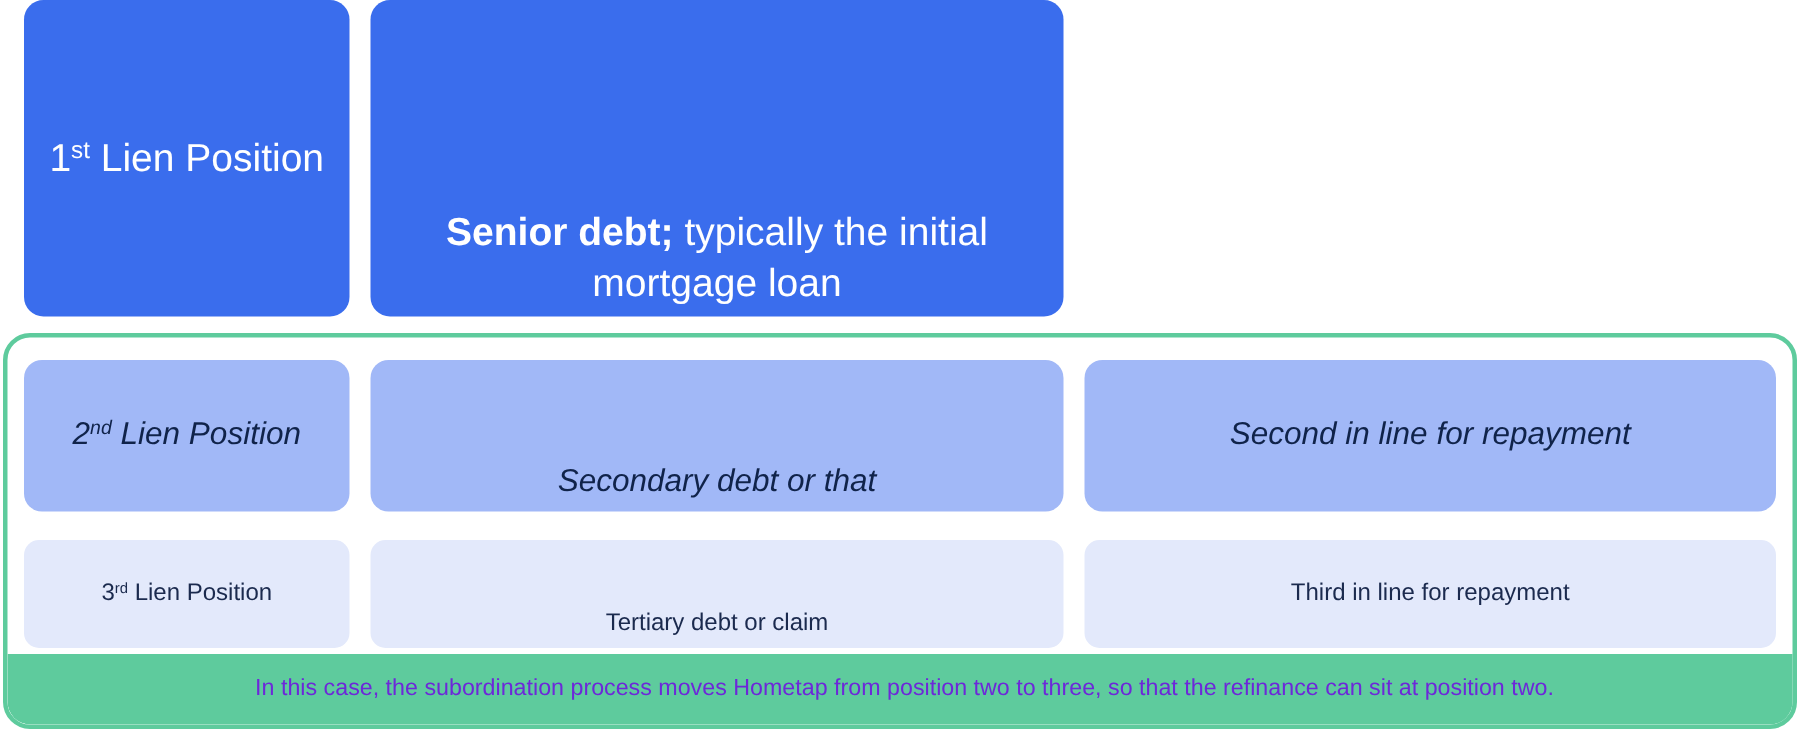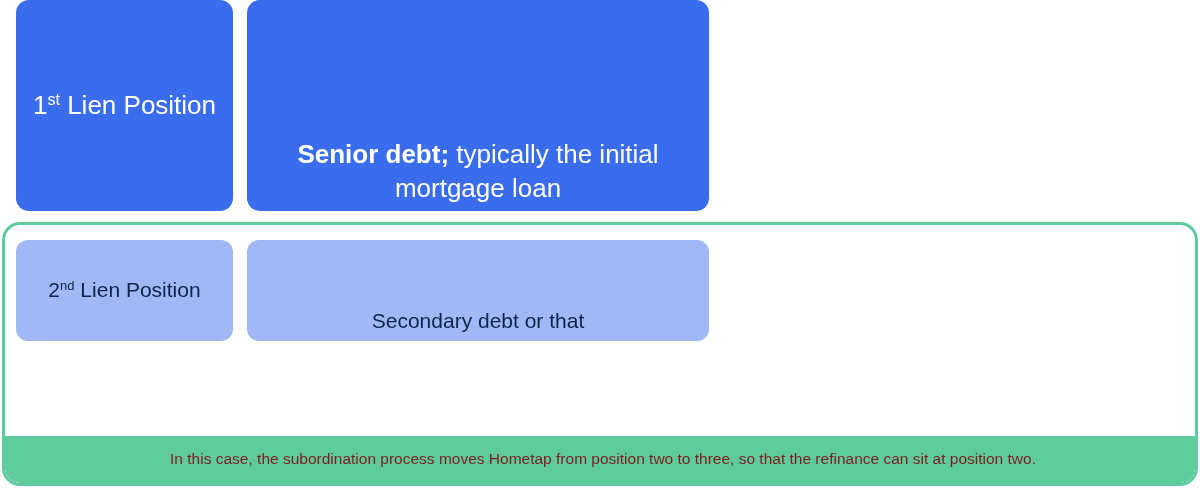--- a/index.html
+++ b/index.html
@@ -79,6 +79,7 @@
   .row-second {
     top: 240px;
     height: 101px;
+    font-style: italic;
   }
   .row-second .lien-cell {
     background: #a1b8f7;

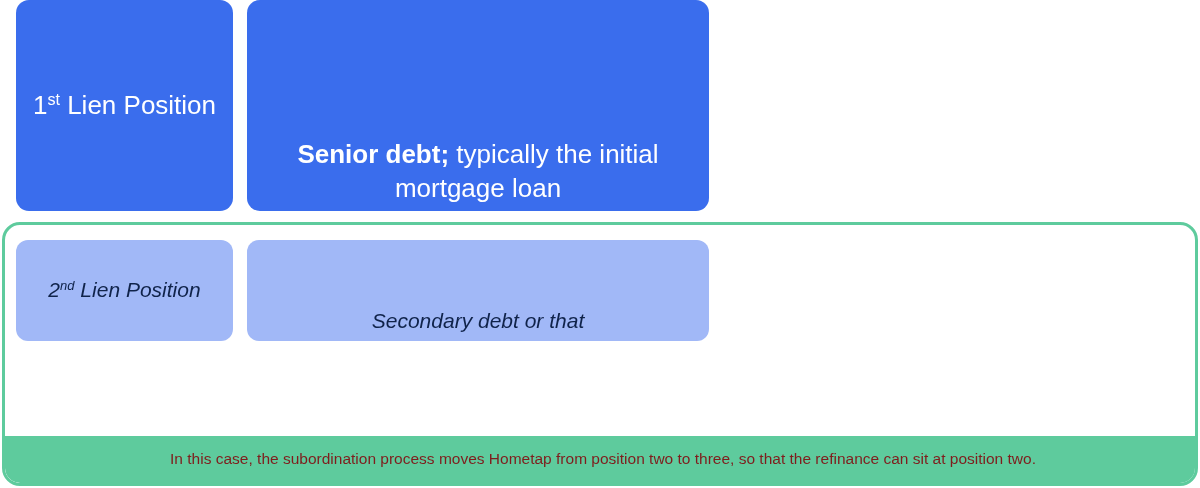--- a/index.html
+++ b/index.html
@@ -164,6 +164,9 @@
       <span>Secondary debt or that</span>
     </div>
     <div class="col-spacer"></div>
+    <div class="lien-cell col-priority">
+      <span>Second in line for repayment</span>
+    </div>
   </div>
 
 

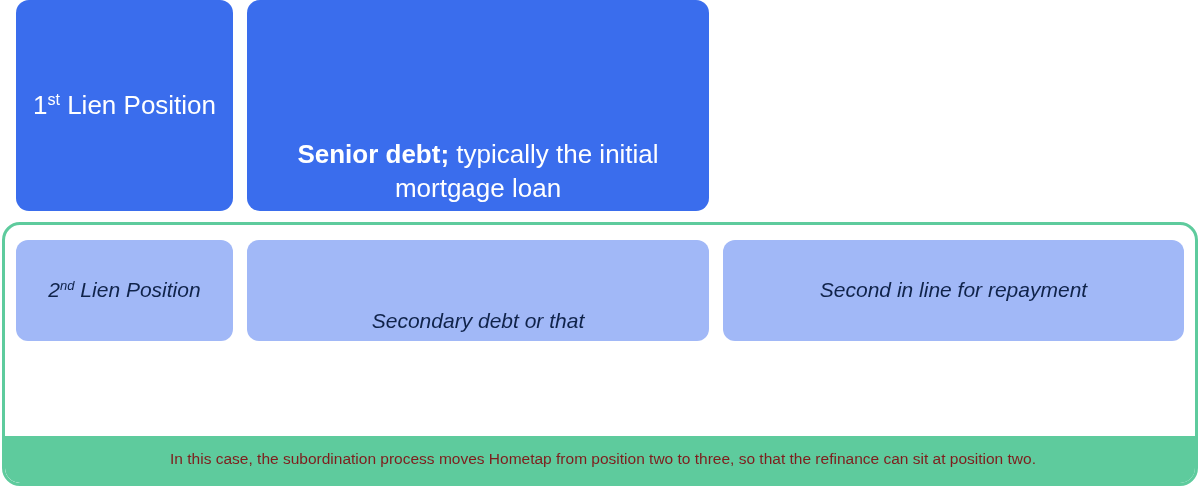--- a/index.html
+++ b/index.html
@@ -169,6 +169,19 @@
     </div>
   </div>
 
+  <div class="lien-row row-third">
+    <div class="lien-cell col-position">
+      <span><span>3</span><sup>rd</sup><span> Lien Position</span></span>
+    </div>
+    <div class="col-spacer"></div>
+    <div class="lien-cell col-desc">
+      <span>Tertiary debt or claim</span>
+    </div>
+    <div class="col-spacer"></div>
+    <div class="lien-cell col-priority">
+      <span>Third in line for repayment</span>
+    </div>
+  </div>
 
 </div>
 

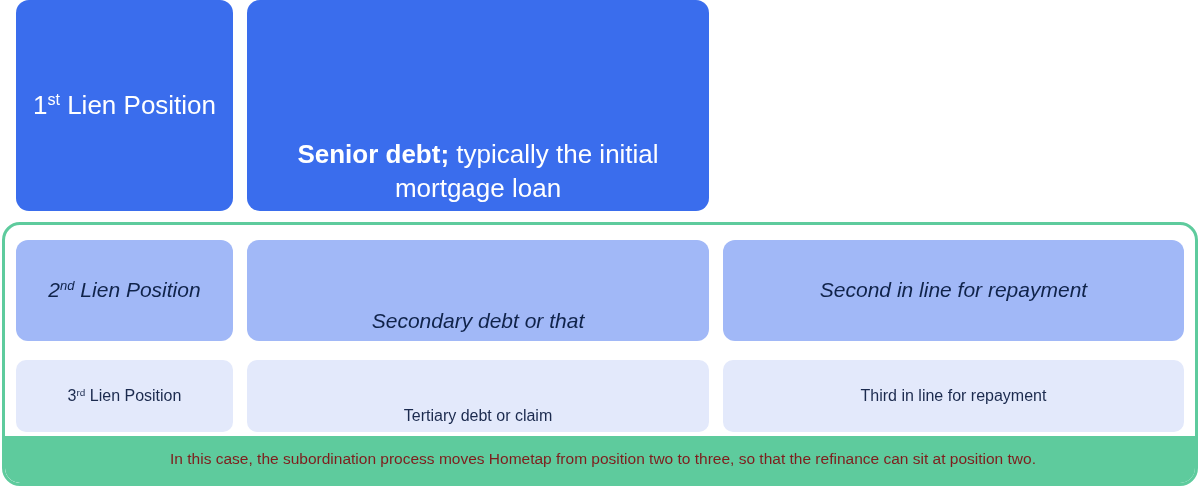--- a/index.html
+++ b/index.html
@@ -118,7 +118,7 @@
     padding: 0 24px;
   }
   .note-text {
-    color: #7f1d1d;
+    color: #6d28d9;
     font-size: 15.5px;
     font-weight: 400;
     text-align: center;

